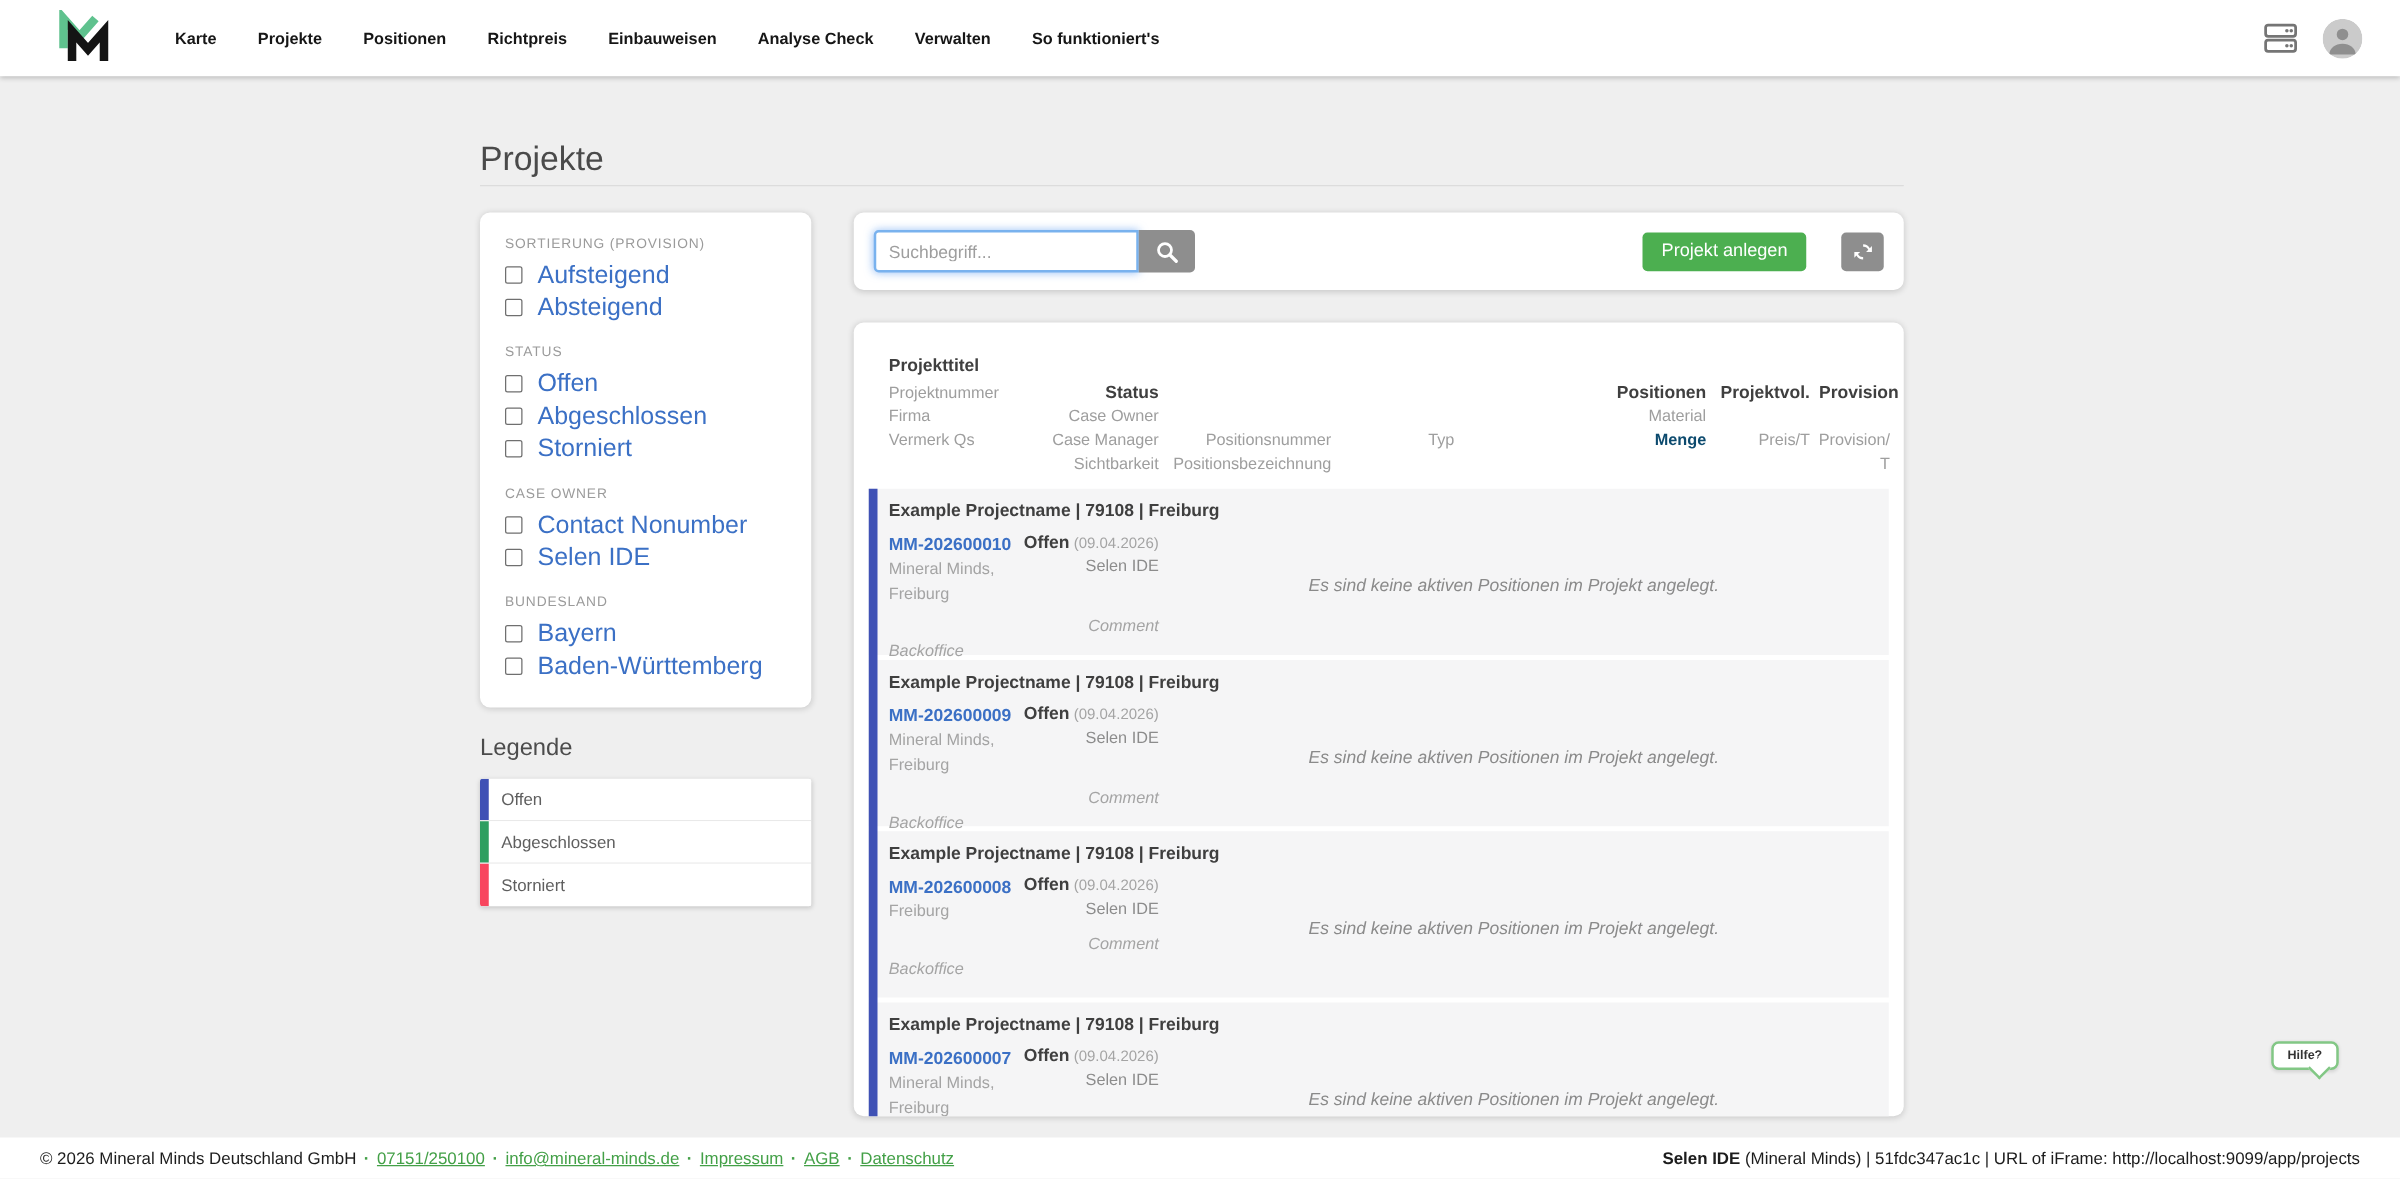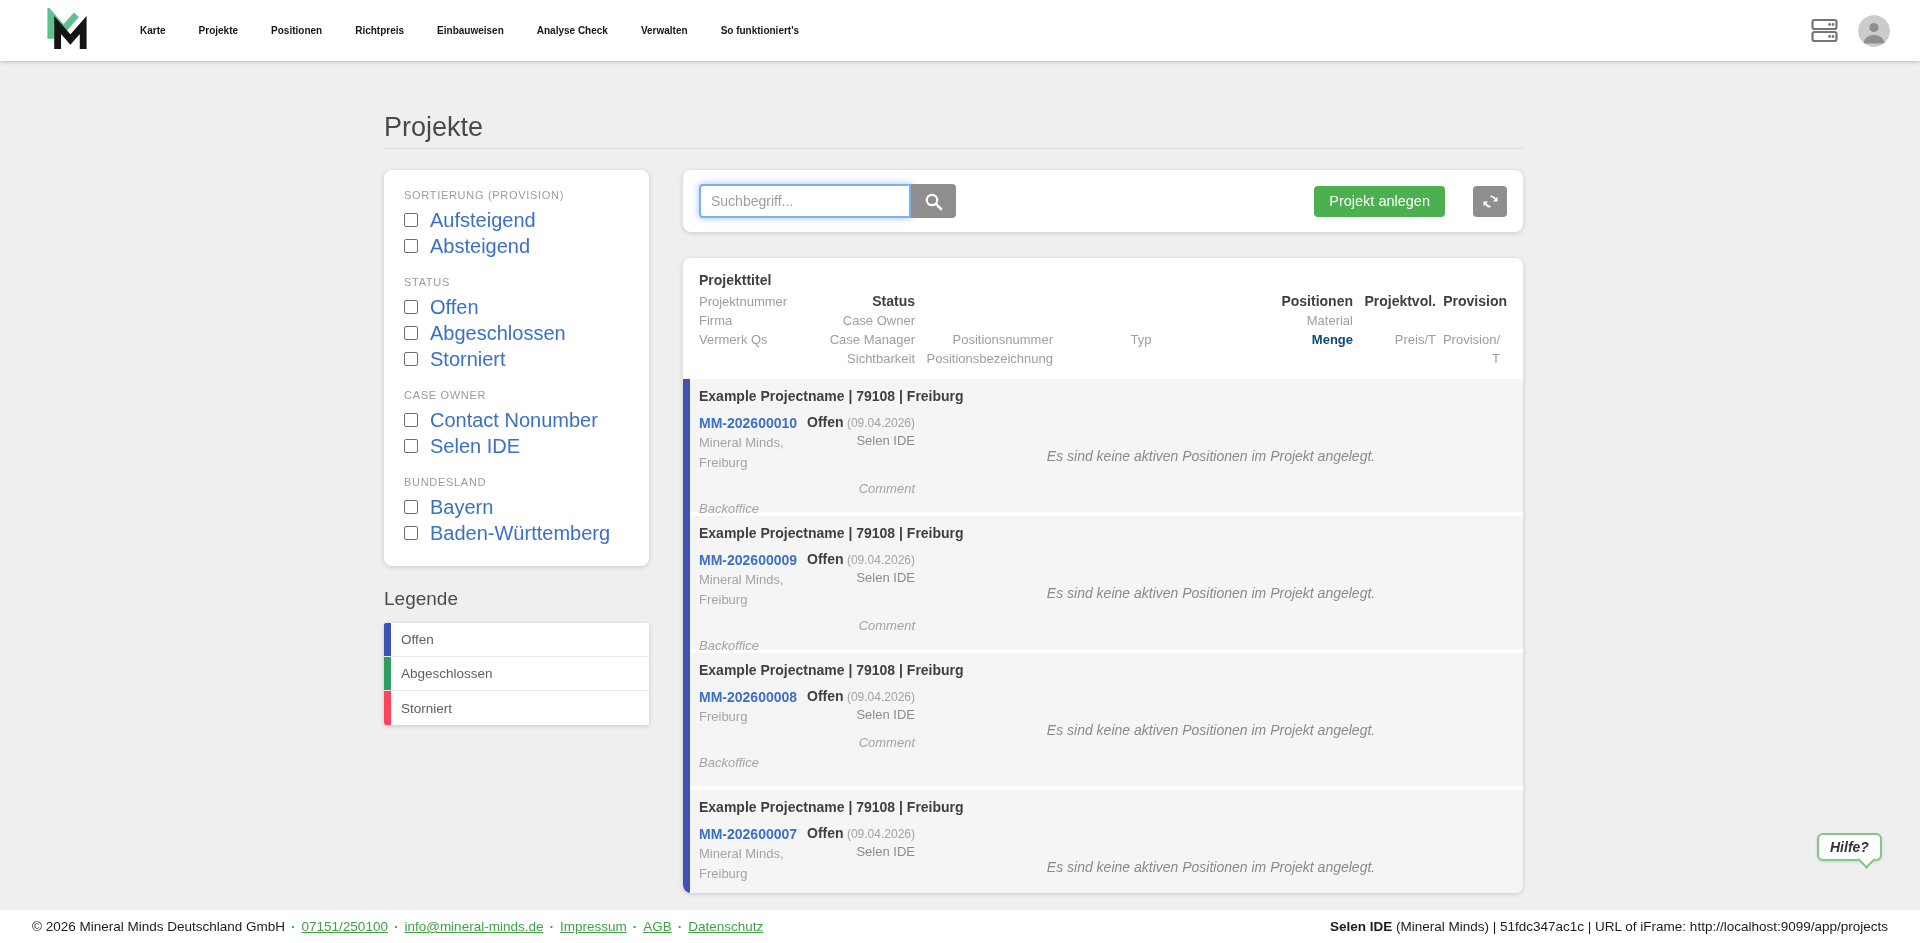--- a/index.html
+++ b/index.html
@@ -22,7 +22,7 @@
   .logo { width:46px; height:46px; margin-right:50px; flex:0 0 auto; }
   .nav { display:flex; gap:33px; align-items:center; }
   .nav-item {
-    font-size:10px; font-weight:bold; color:#161616;
+    font-size:13px; font-weight:bold; color:#161616;
     text-decoration:none; cursor:pointer; white-space:nowrap;
   }
   .topbar-right { margin-left:auto; display:flex; align-items:center; gap:20px; }

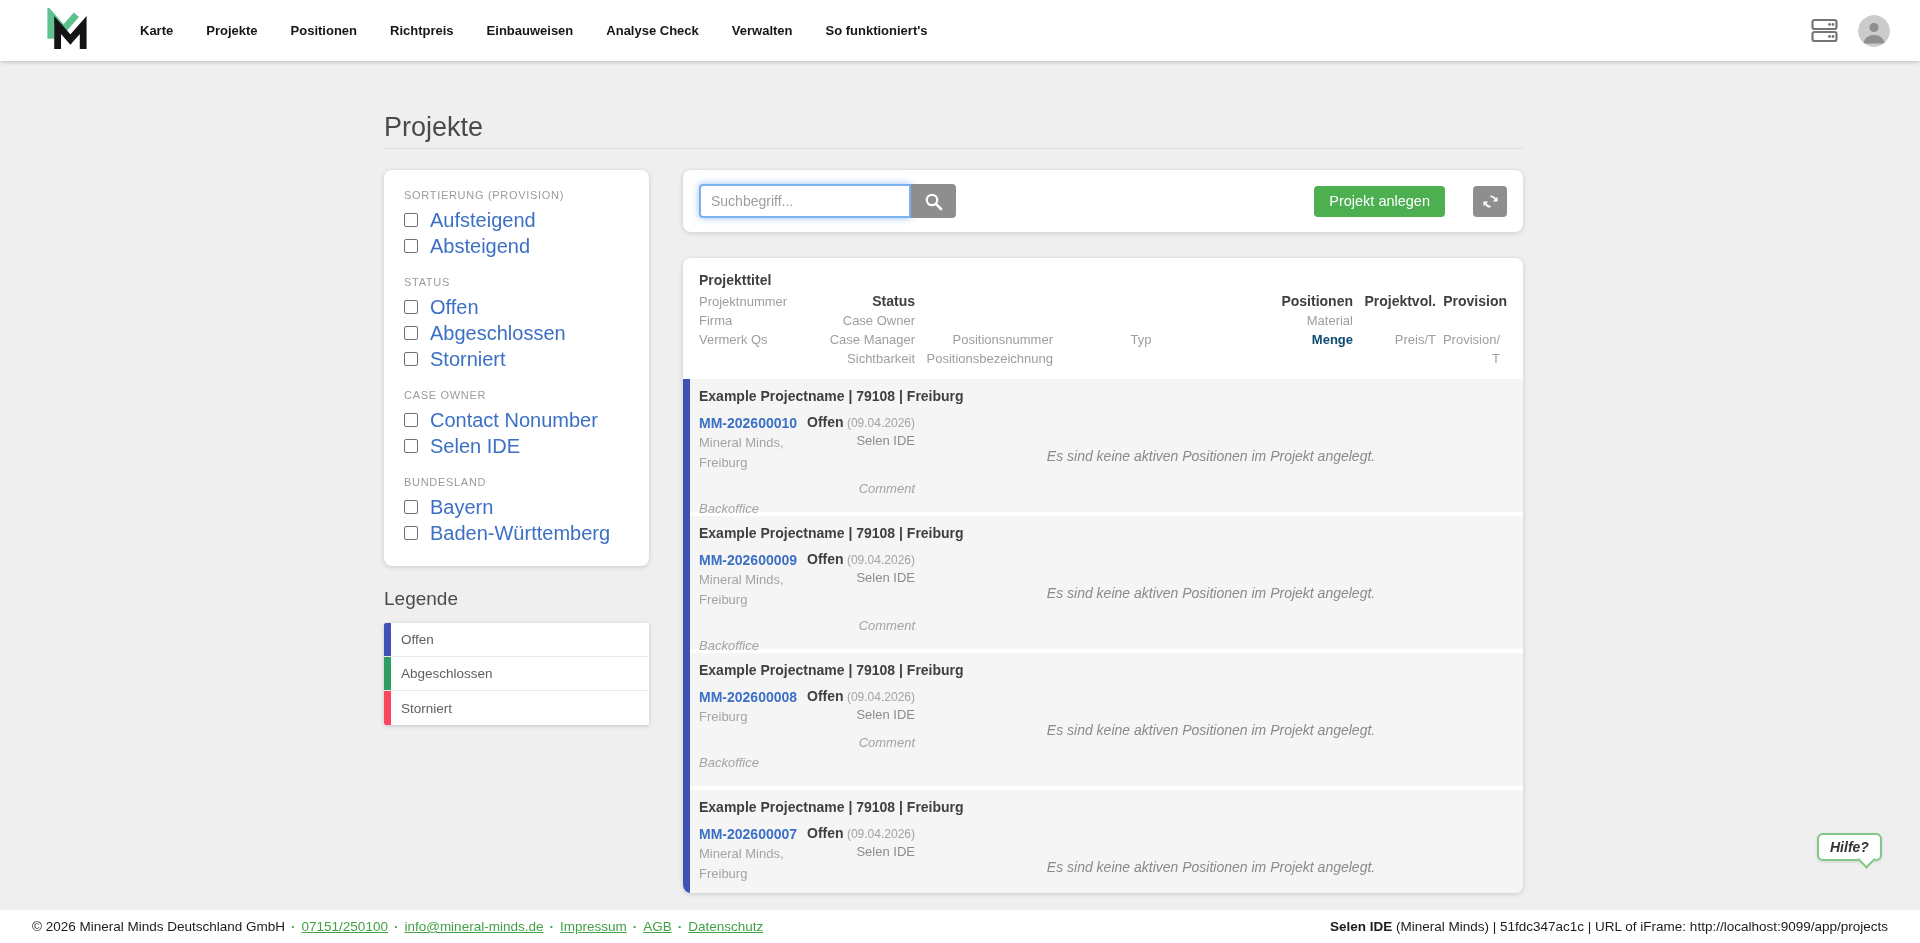--- a/index.html
+++ b/index.html
@@ -88,7 +88,7 @@
   }
 
   
-  .table-card { margin-top:26px; height:635px; overflow:hidden; padding:0; }
+  .table-card { margin-top:26px; height:635px; overflow:hidden; padding:12px; }
   .thead { padding:13px 16px 11px; background:#fff; }
   .thead-title { font-size:14px; font-weight:bold; color:#3f3f3f; line-height:18px; margin-bottom:3px; }
   .tg {

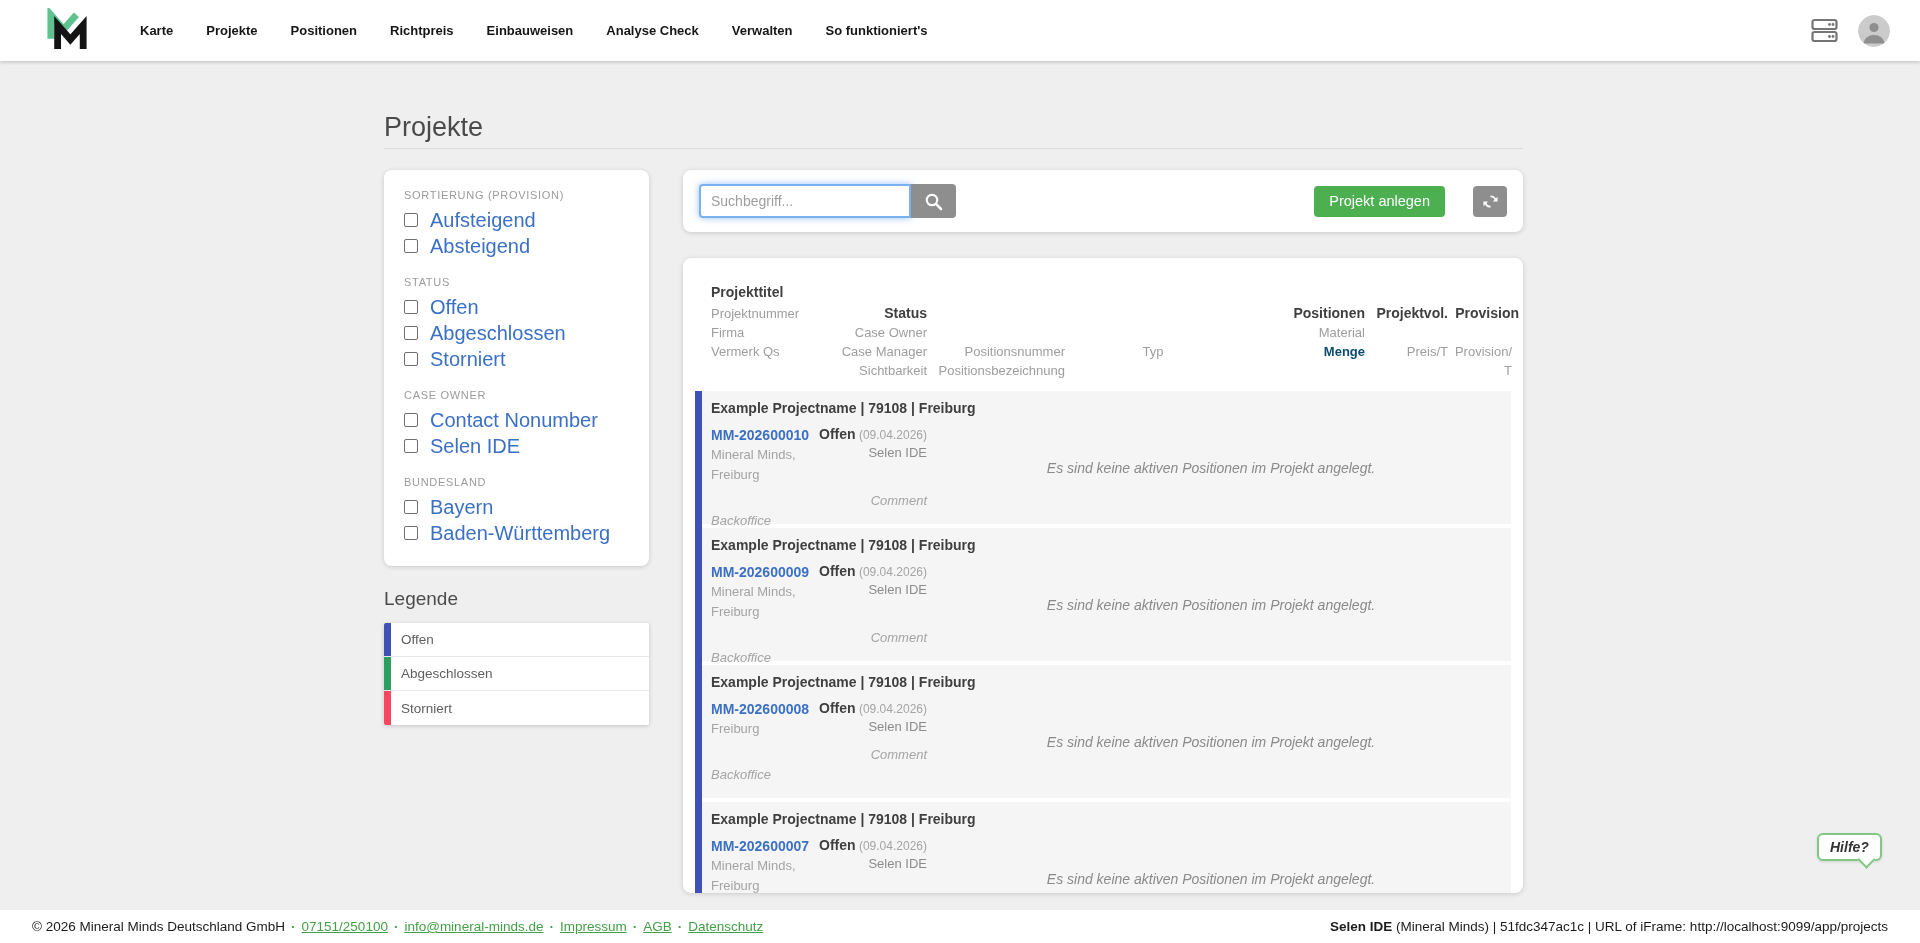--- a/index.html
+++ b/index.html
@@ -131,8 +131,8 @@
   .help-bubble {
     position:absolute; left:1817px; top:833px; z-index:30;
     background:#fff; border:2px solid #82c785; border-radius:6px;
-    padding:4px 11px; font-size:14px; font-weight:bold; color:#333;
-    cursor:pointer; box-shadow:0 1px 3px rgba(0,0,0,.12);font-style:italic;
+    padding:4px 11px; font-size:10px; font-weight:bold; color:#333;
+    cursor:pointer; box-shadow:0 1px 3px rgba(0,0,0,.12);
   }
   .help-bubble::after {
     content:""; position:absolute; right:7px; bottom:-7px;

